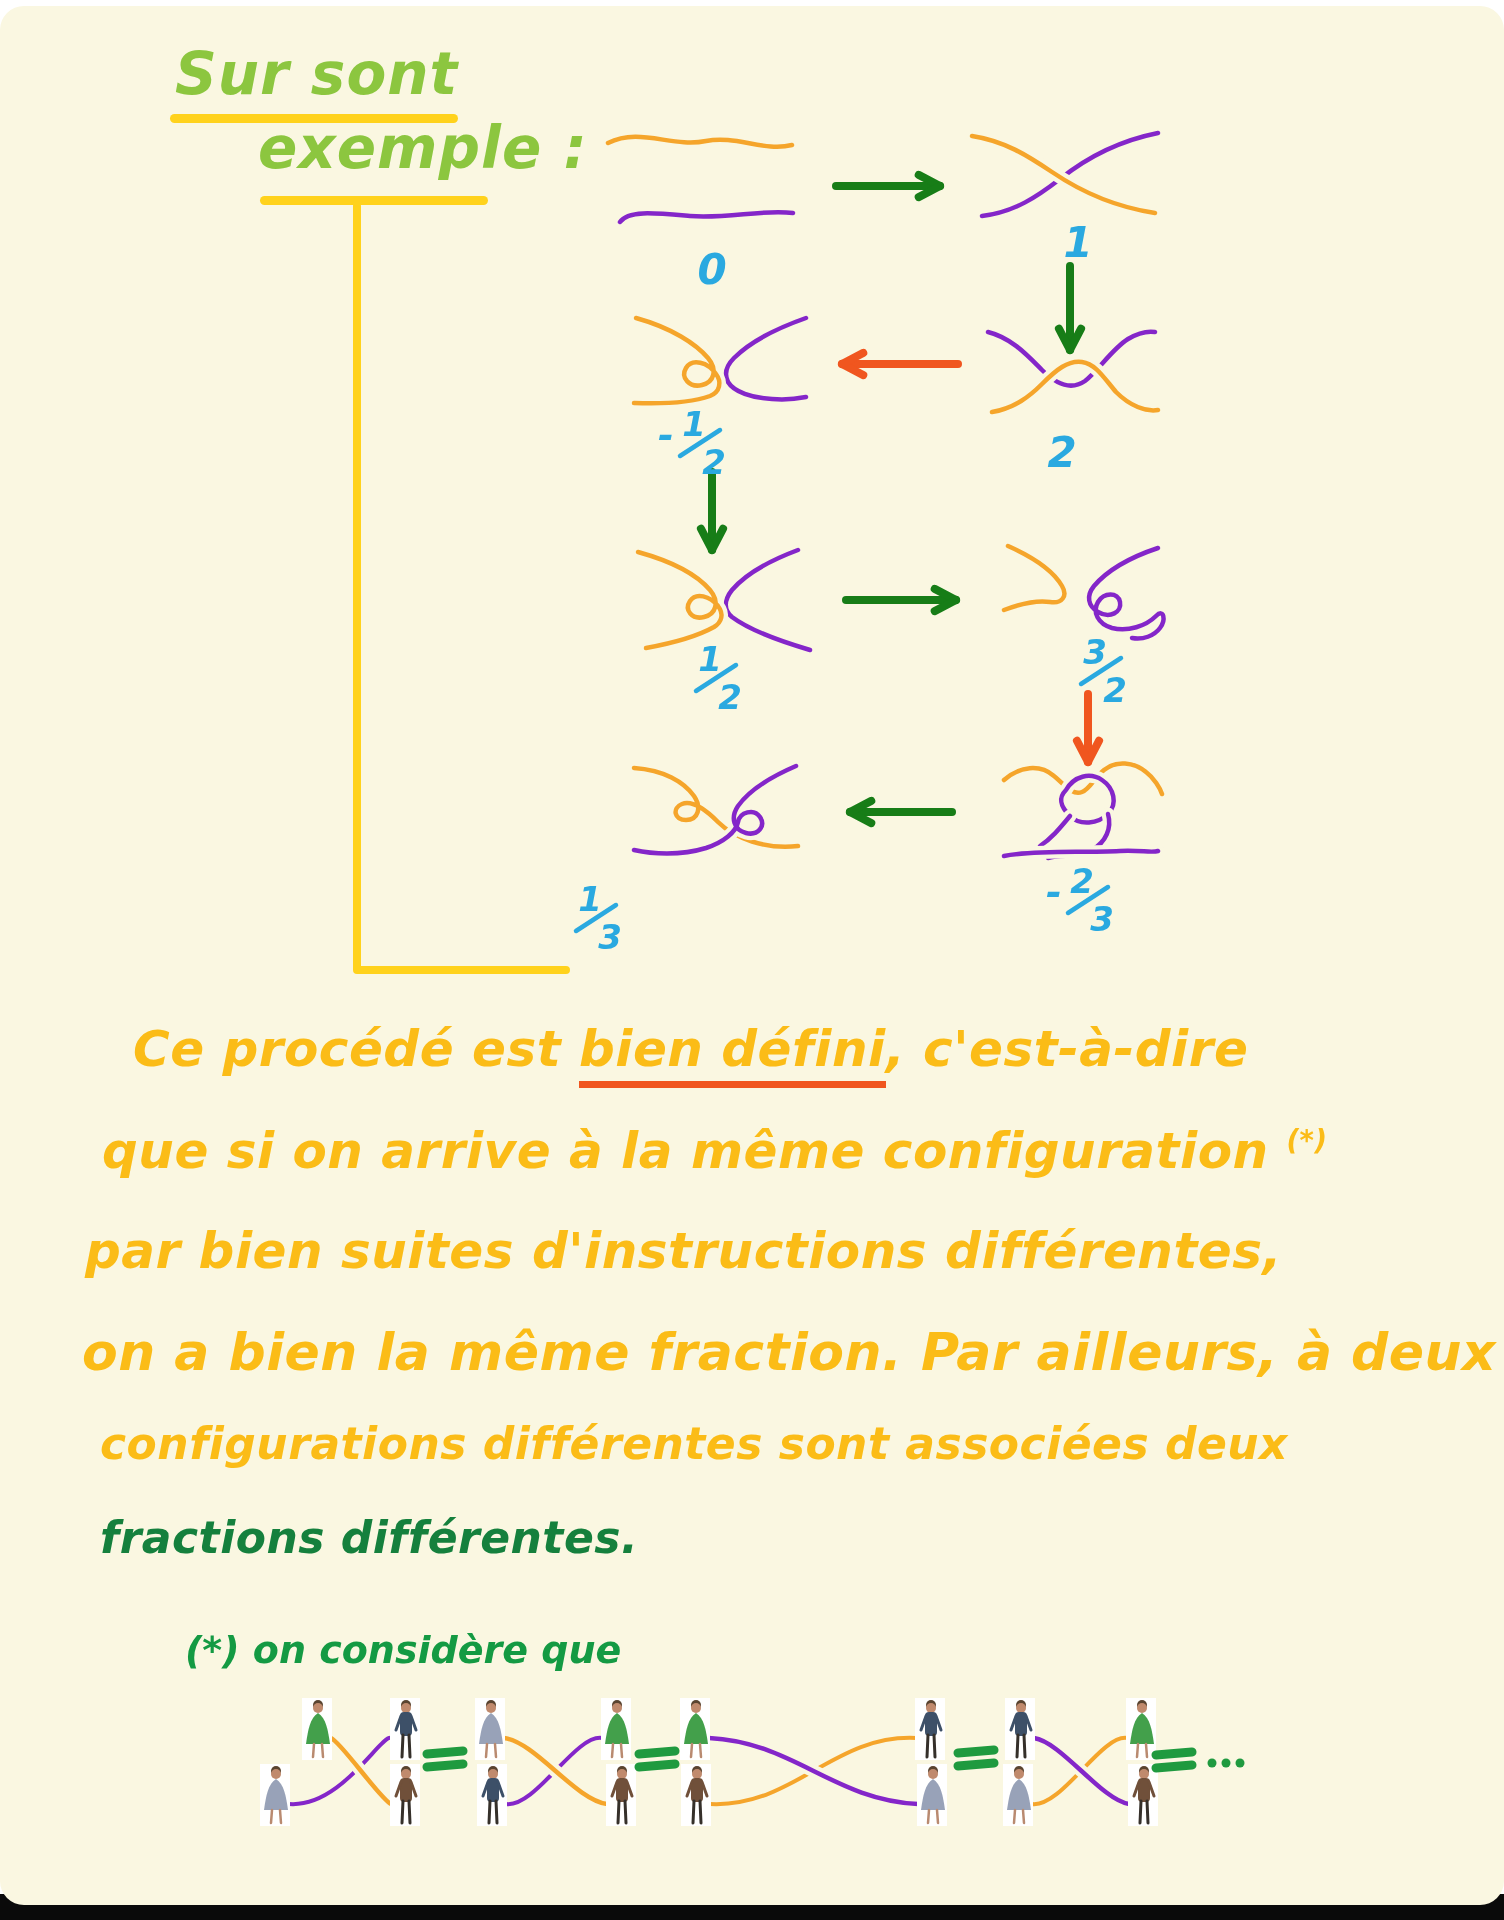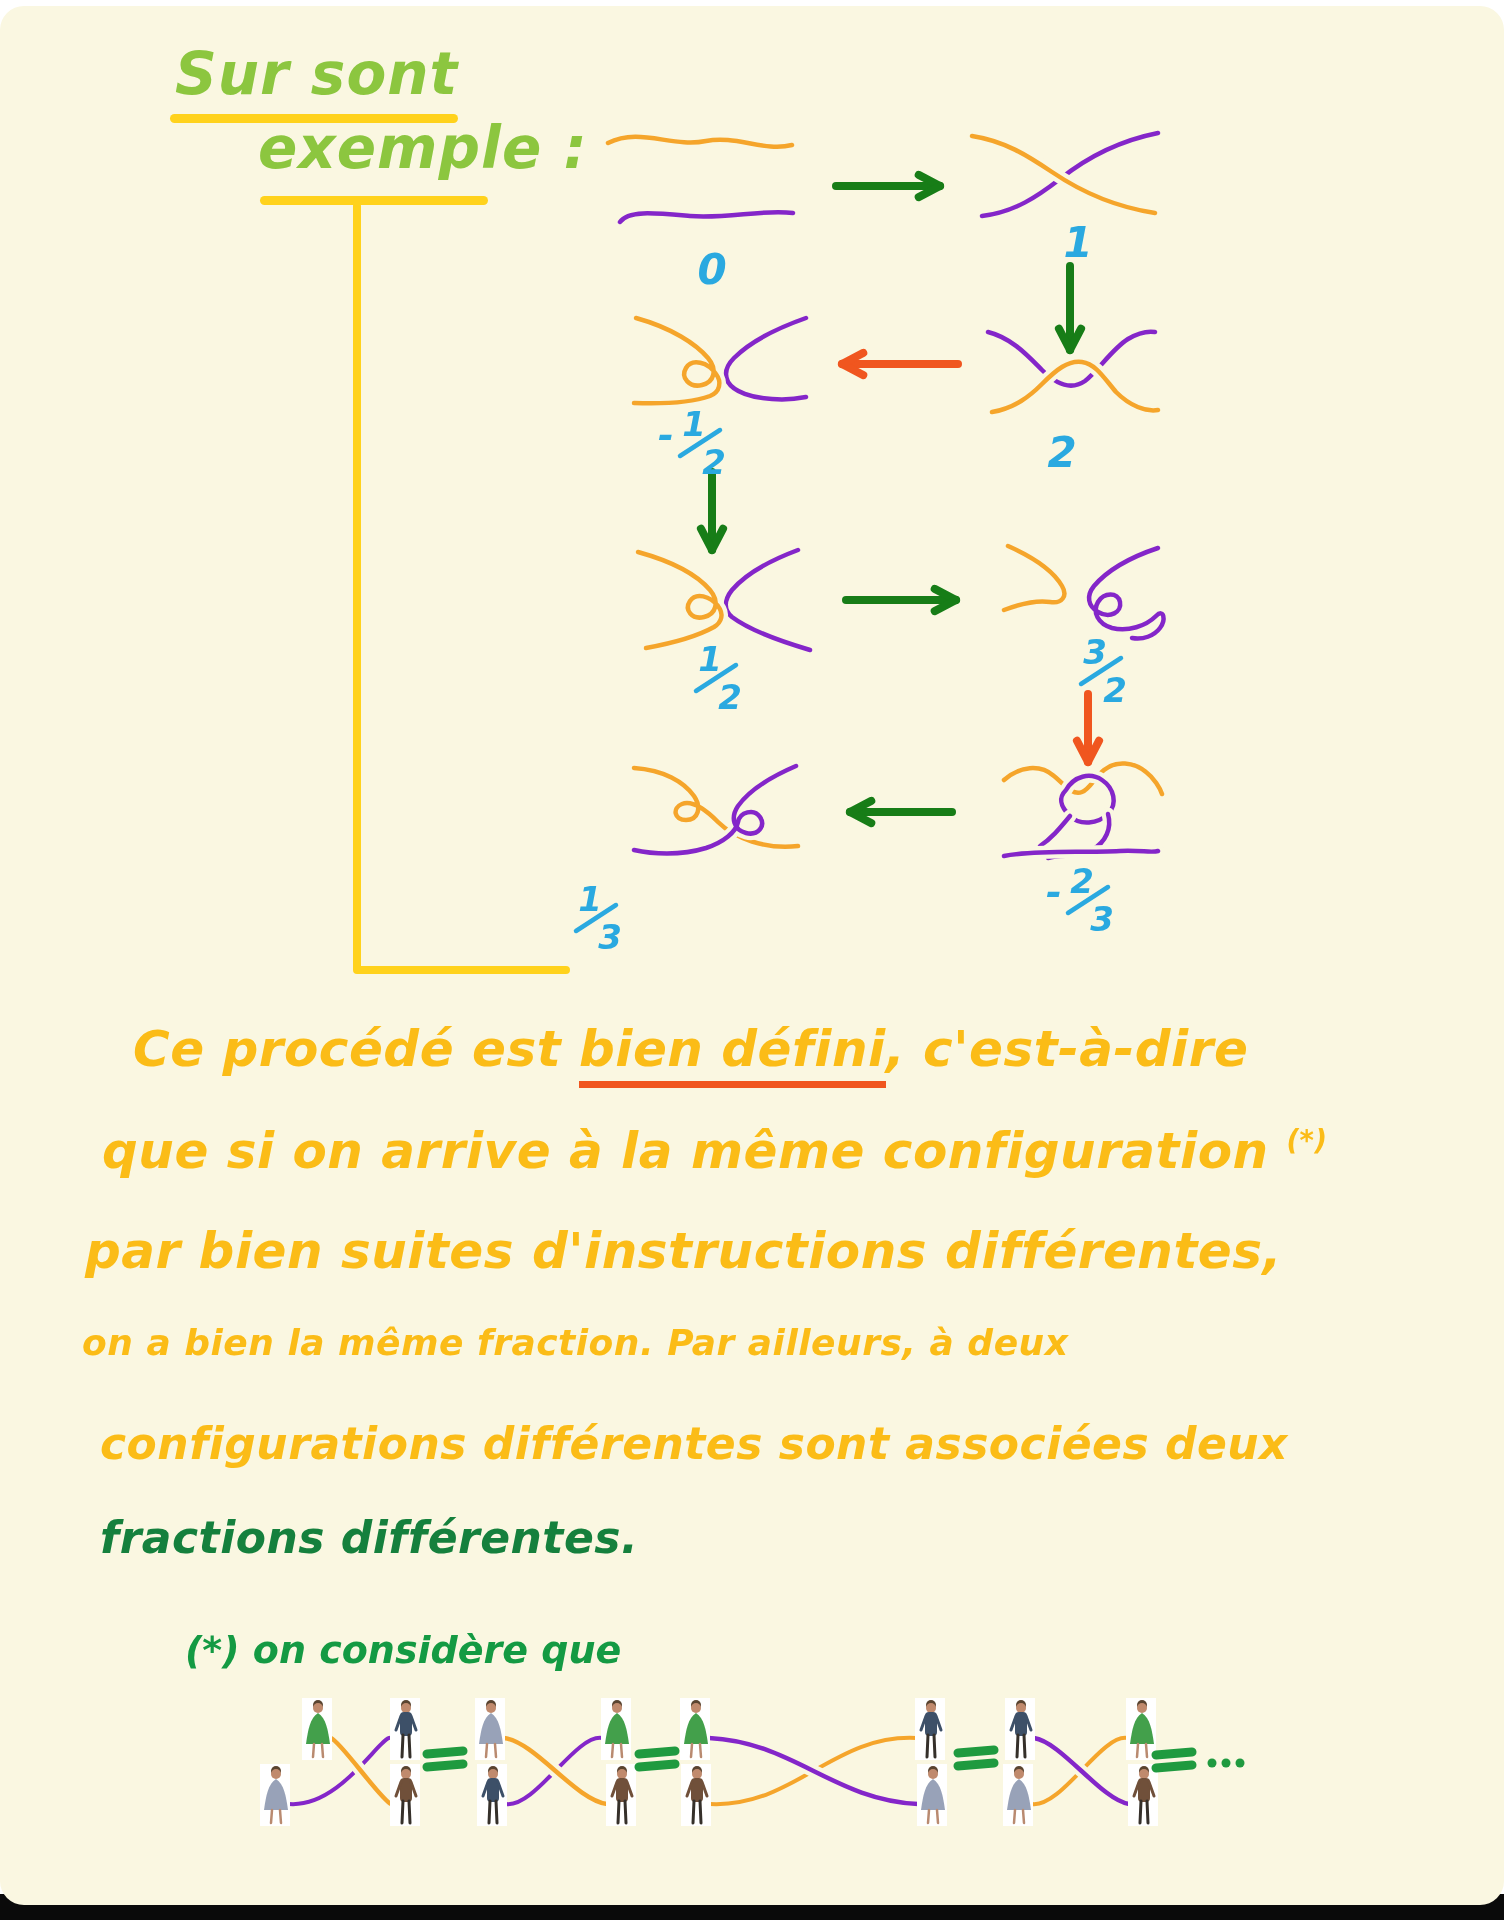--- a/index.html
+++ b/index.html
@@ -18,7 +18,7 @@
   #pl0{left:85px;top:1020px;font-size:50px;margin-left:48px;}
   #pl1{left:102px;top:1122px;font-size:50px;}
   #pl2{left:85px;top:1222px;font-size:50px;}
-  #pl3{left:82px;top:1322px;font-size:36px;}
+  #pl3{left:82px;top:1322px;font-size:52px;}
   #pl4{left:100px;top:1418px;font-size:44px;}
   #pl5{left:100px;top:1512px;font-size:44px;}
   .u-orange{border-bottom:7px solid #f0561f;padding-bottom:3px;}

